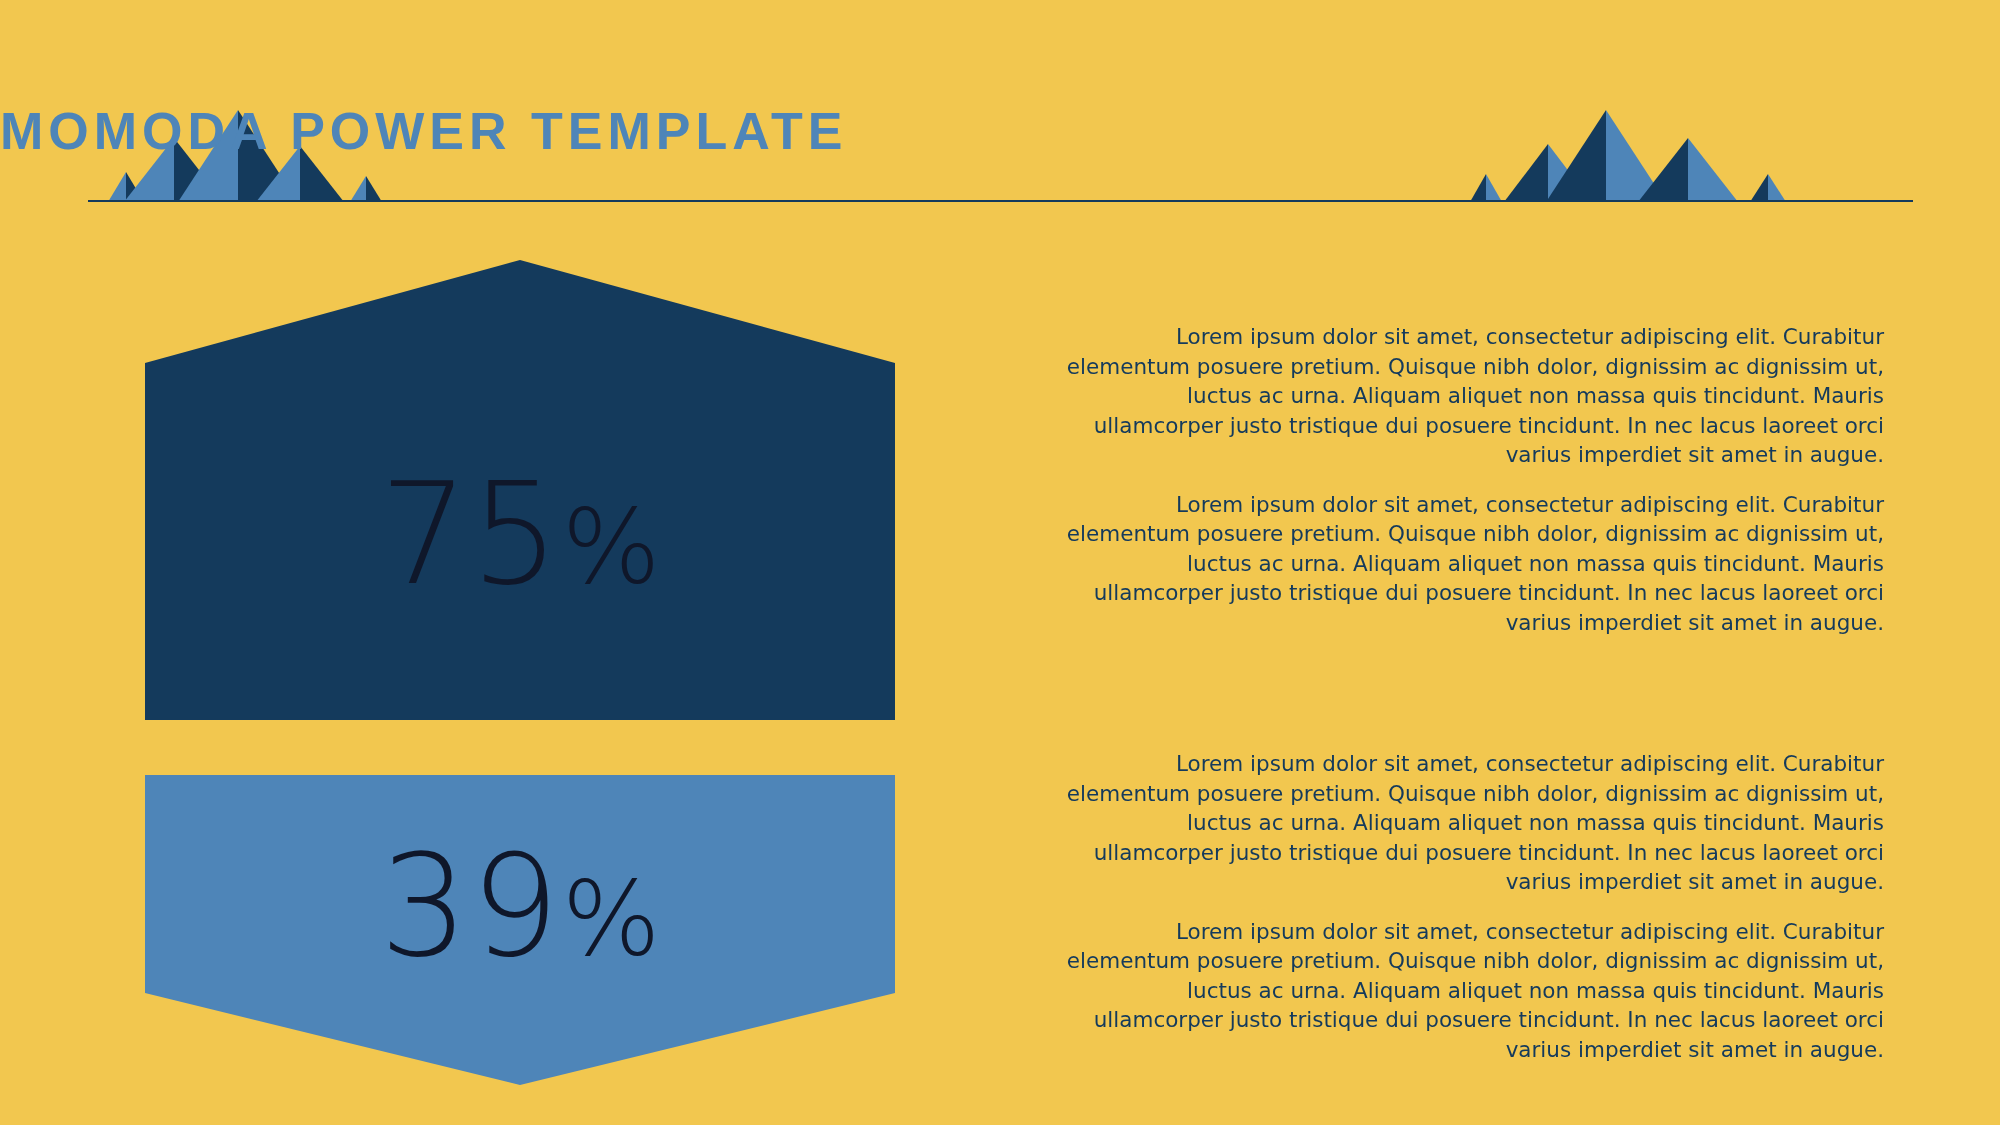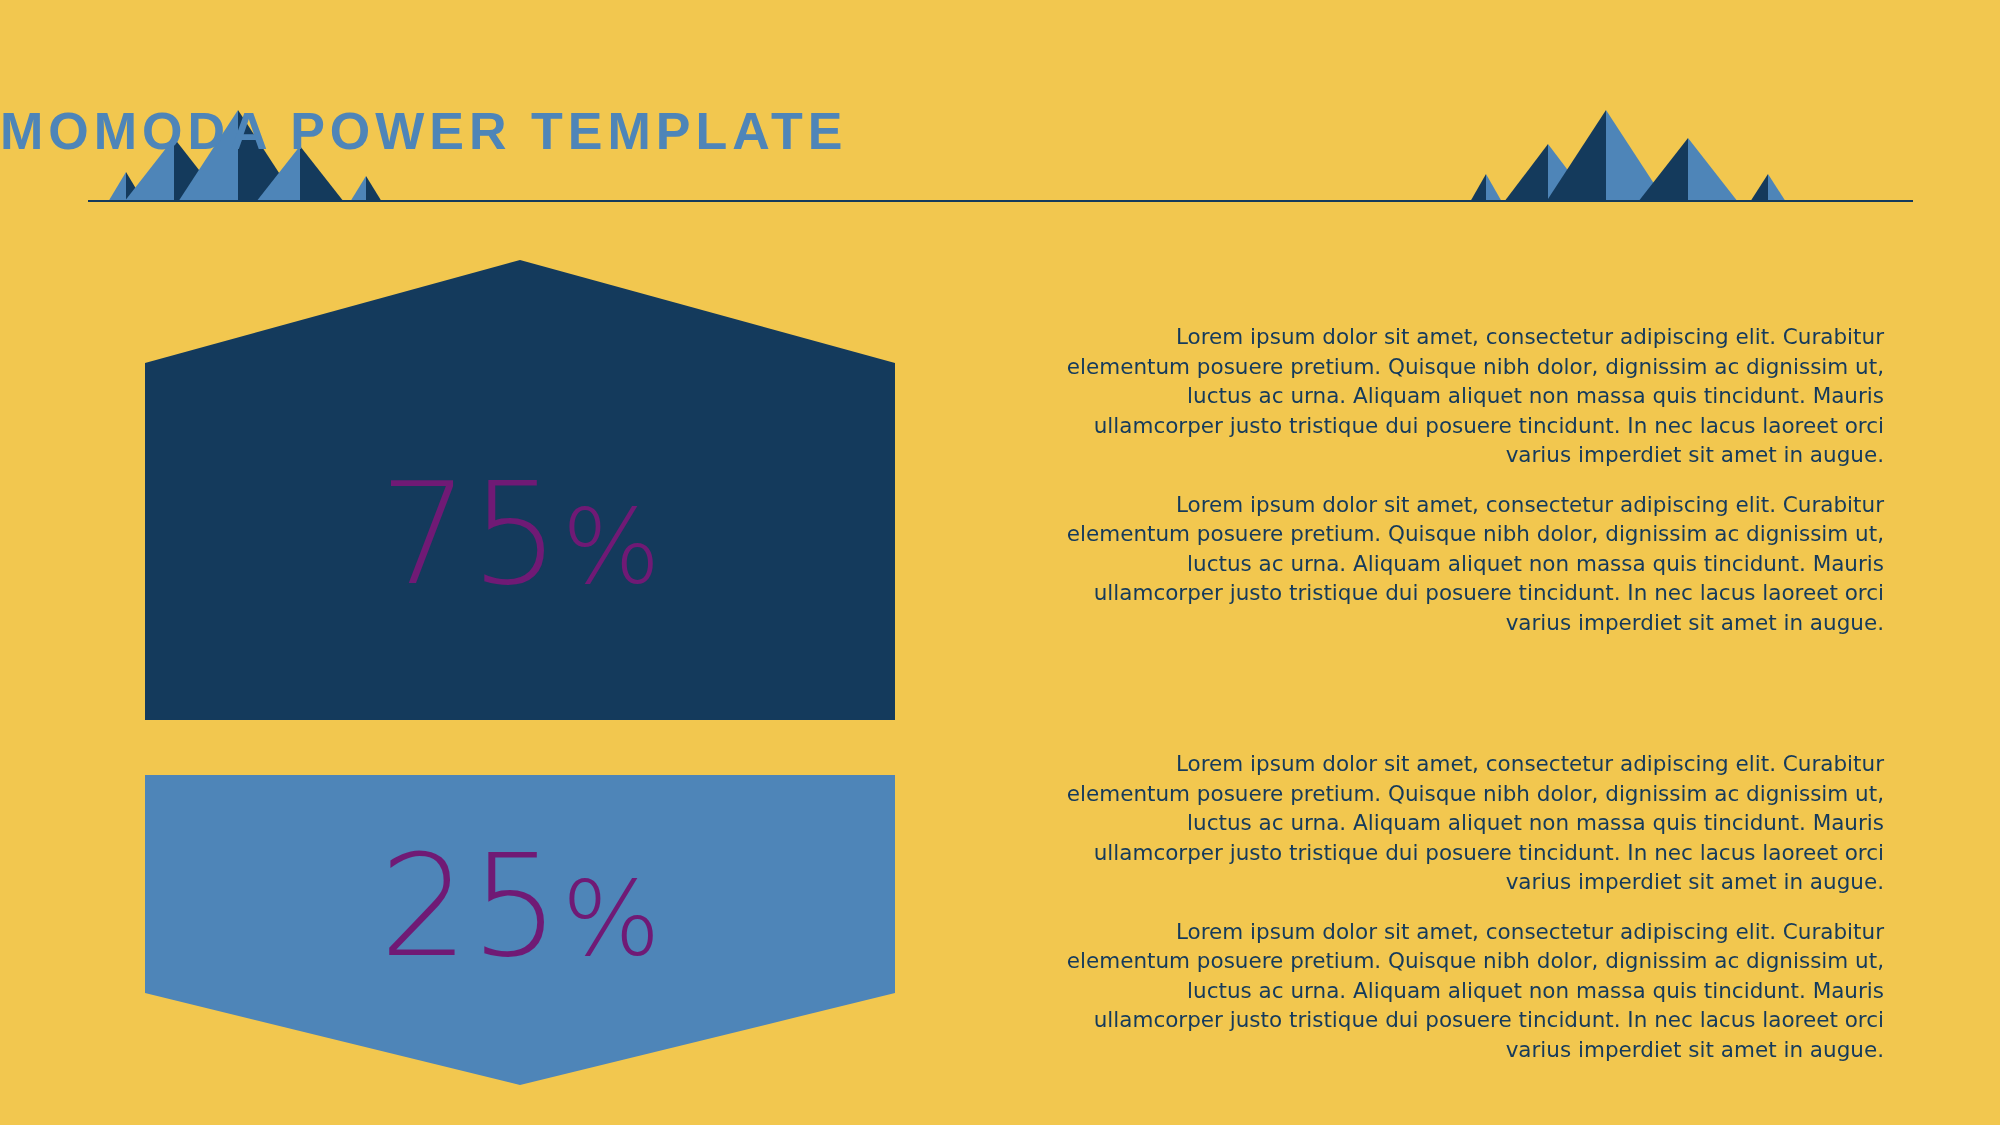--- a/index.html
+++ b/index.html
@@ -40,7 +40,7 @@
   .num{
     position:absolute;left:0;width:750px;
     text-align:center;
-    color:#701a75;
+    color:#0f172a;
     font-family:"DejaVu Sans",sans-serif;
     font-weight:300;
     line-height:1;

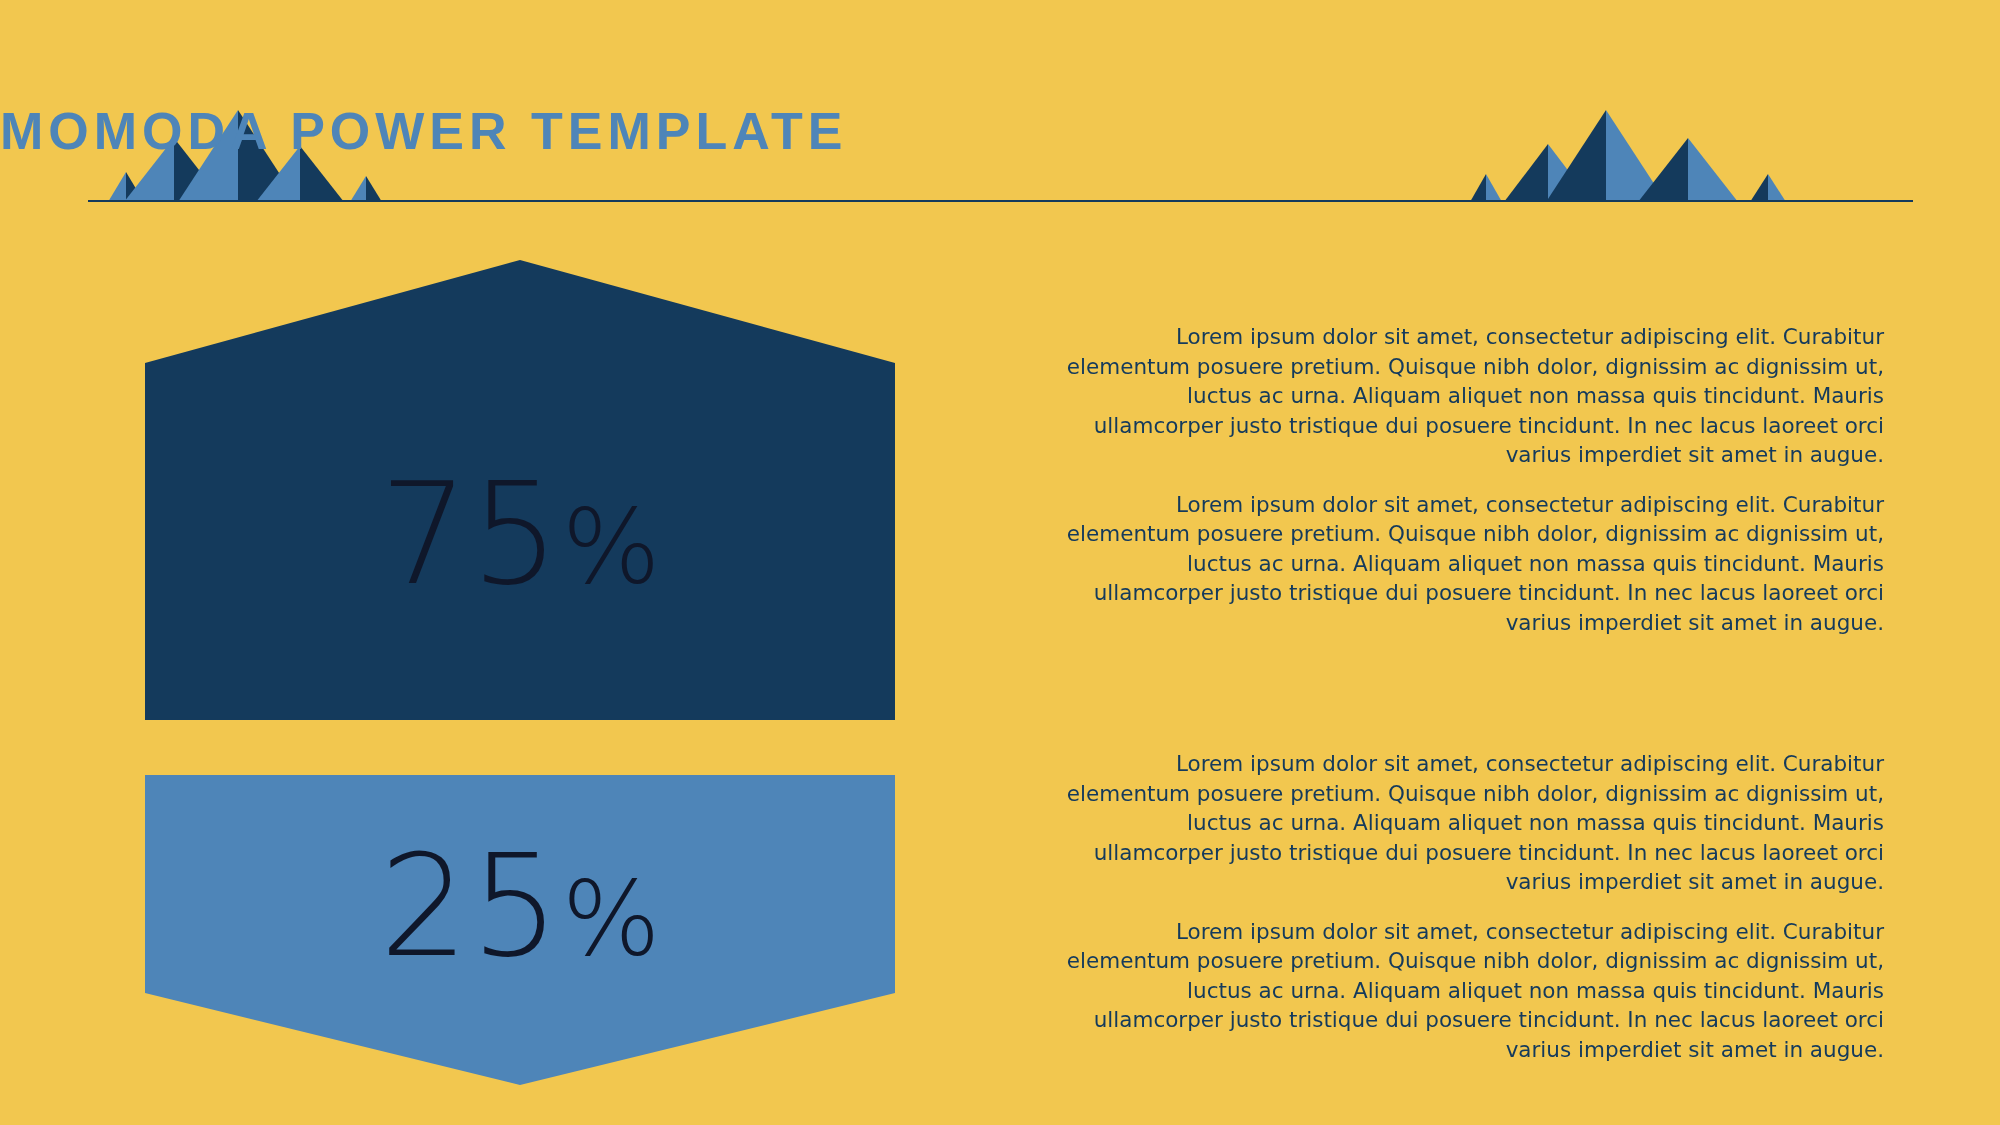--- a/index.html
+++ b/index.html
@@ -133,7 +133,7 @@
         <polygon points="0,0 750,0 750,218 375,310 0,218" fill="#4e85b8"></polygon>
       </svg>
       <div class="num num-25">
-        <span class="big">25</span><span class="pct">%</span>
+        <span class="big">39</span><span class="pct">%</span>
       </div>
     </div>
   </div>

